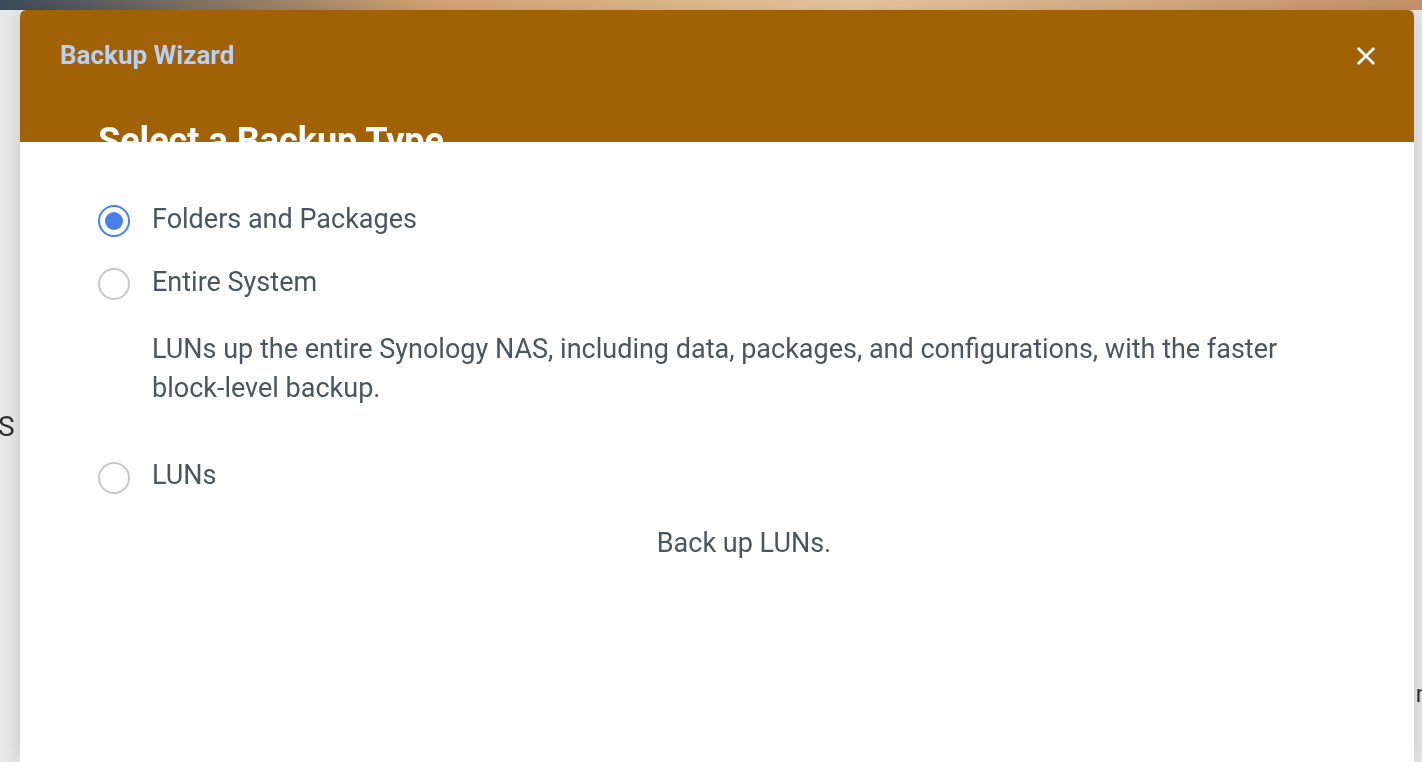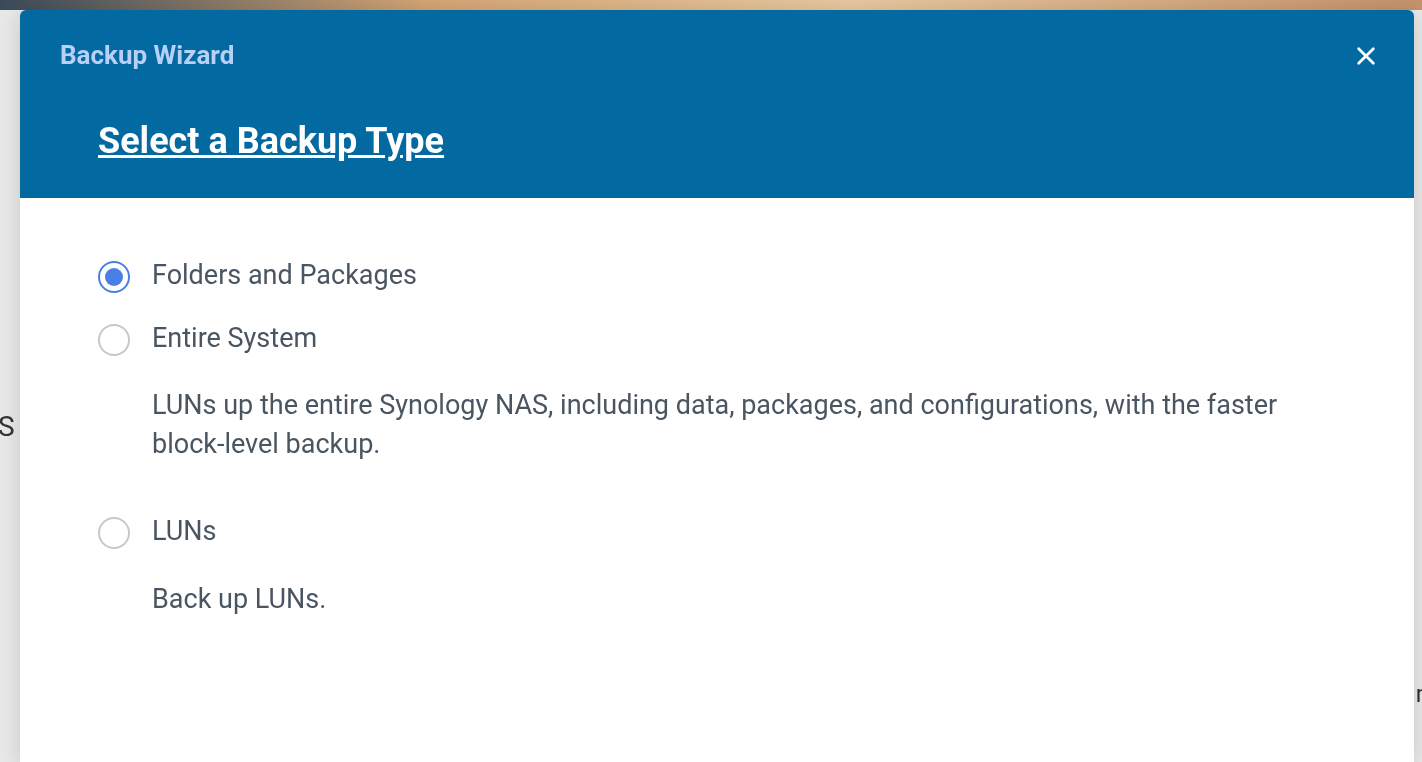--- a/index.html
+++ b/index.html
@@ -35,10 +35,10 @@
       box-shadow: 0 2px 20px rgba(0,0,0,0.15);
     }
     .dialog-header {
-      background: #0369a1;
+      background: #a16207;
       color: #fff;
       padding: 0;
-      height: 188px;
+      height: 132px;
       position: relative;
     }
     .wizard-label {

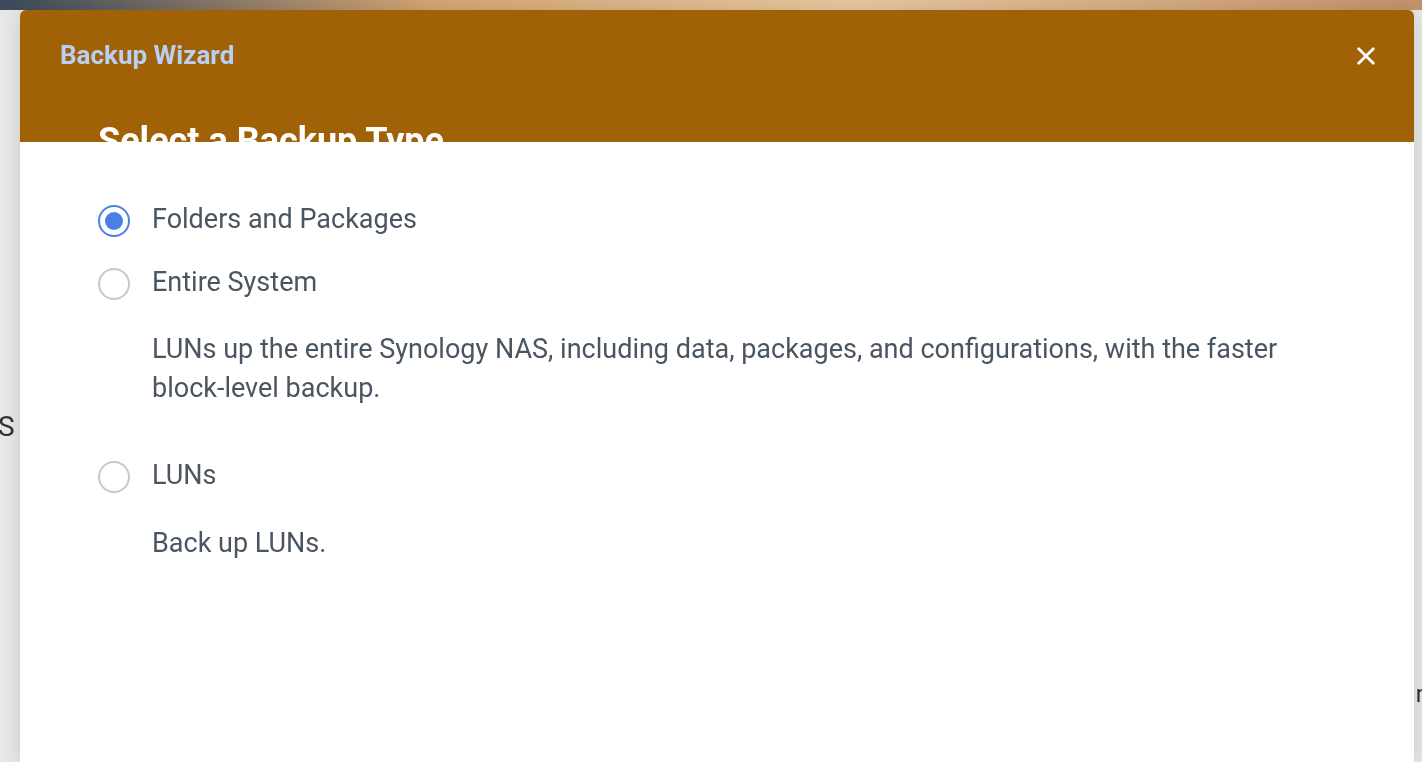--- a/index.html
+++ b/index.html
@@ -81,7 +81,7 @@
     }
     .option {
       display: flex;
-      align-items: center;
+      align-items: flex-end;
       margin-bottom: 28px;
     }
     .radio {

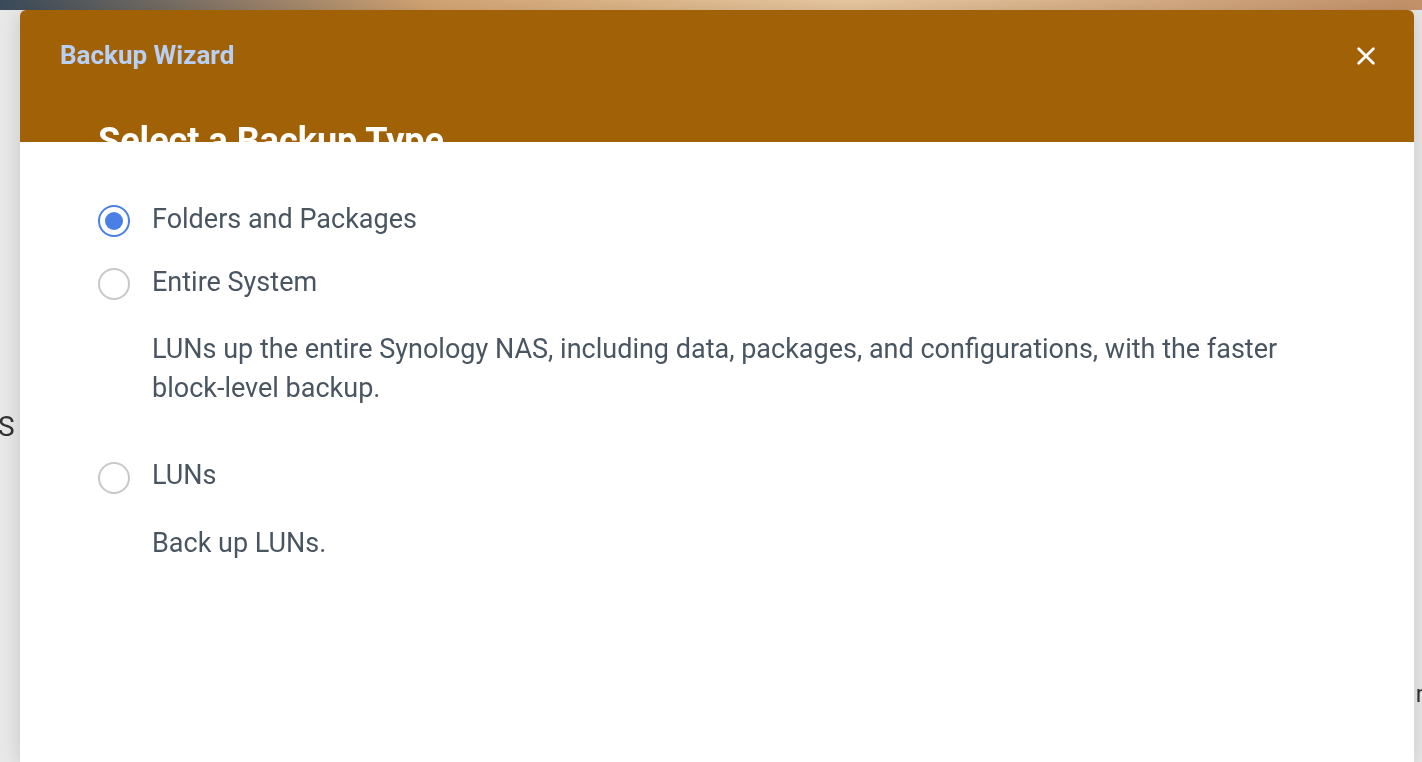--- a/index.html
+++ b/index.html
@@ -128,6 +128,7 @@
     }
     .option-description:last-child {
       margin-bottom: 30px;
+      text-align: center;
     }
     .bg-text {
       position: absolute;

